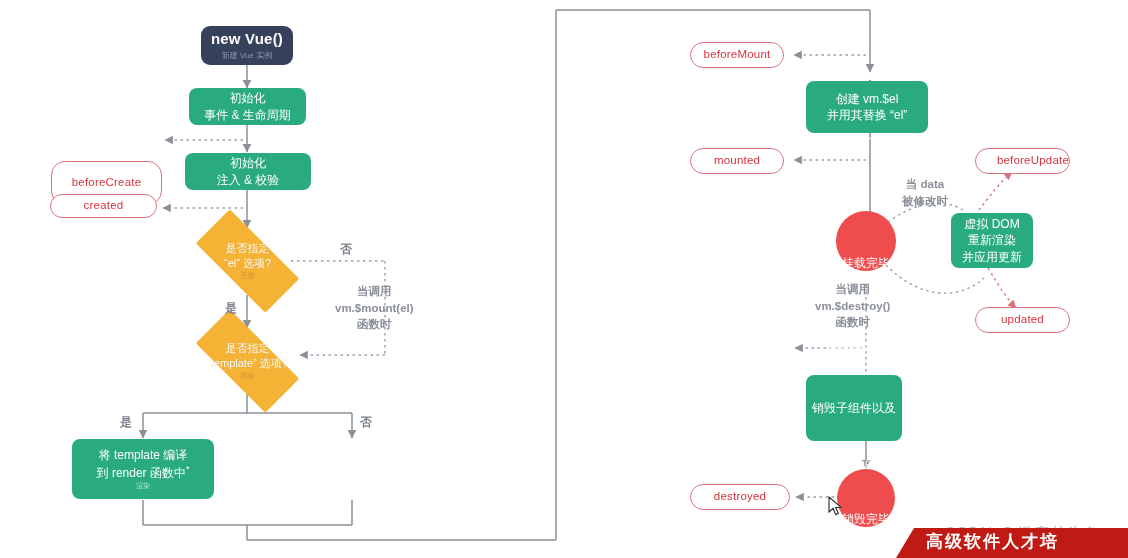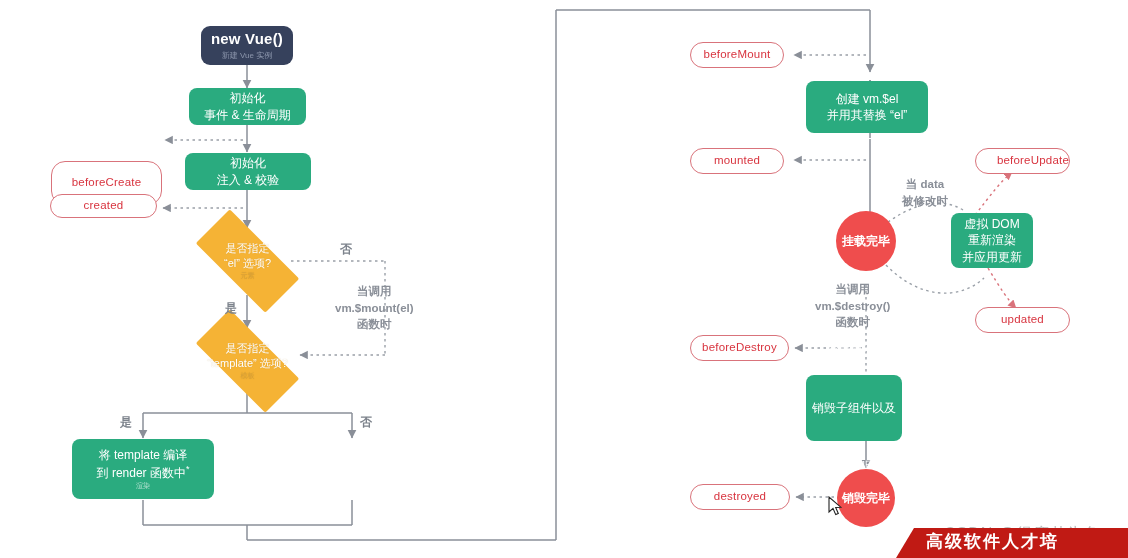--- a/index.html
+++ b/index.html
@@ -103,7 +103,8 @@
     border-radius:50%;
     color:#ffffff;
     font-size:12px;
-    font-weight:bold;
+    font-weight:normal;
+    justify-content:flex-end;
   }
 
   

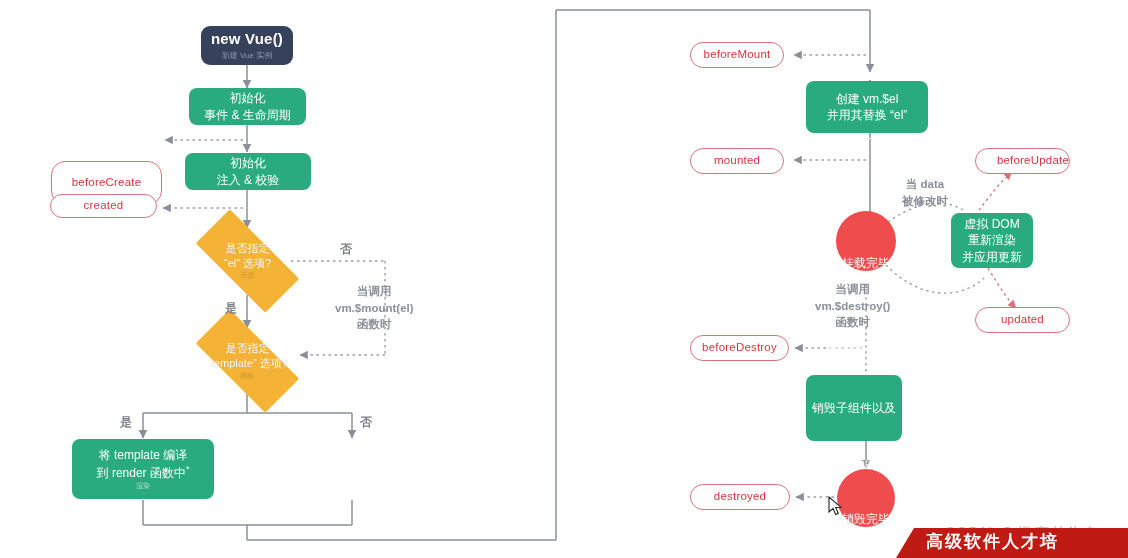--- a/index.html
+++ b/index.html
@@ -333,9 +333,6 @@
     <div>函数时</div>
   </div>
 
-  <div class="node n-hook" style="left:690px;top:335px;width:99px;height:26px;">
-    <span>beforeDestroy</span>
-  </div>
 
   <div class="node n-green" style="left:806px;top:375px;width:96px;height:66px;gap:42px;">
     <span class="ln">解除绑定</span>

